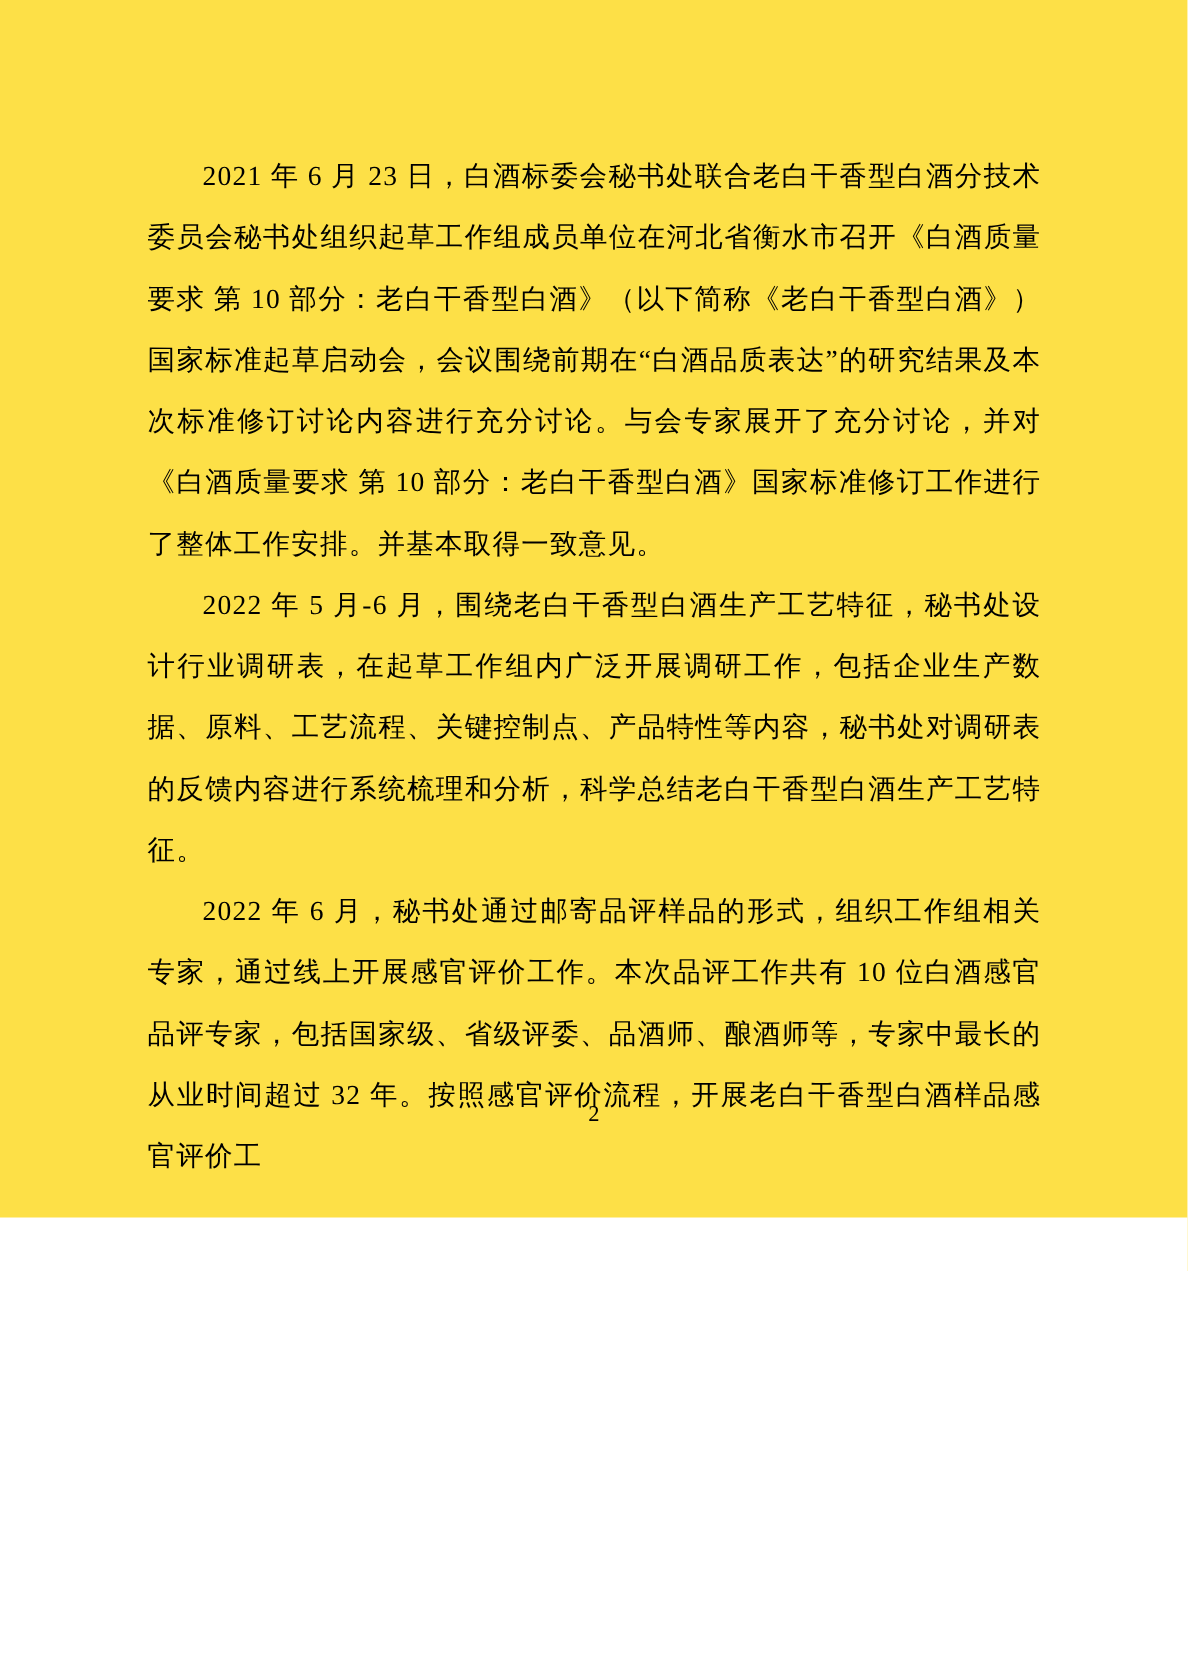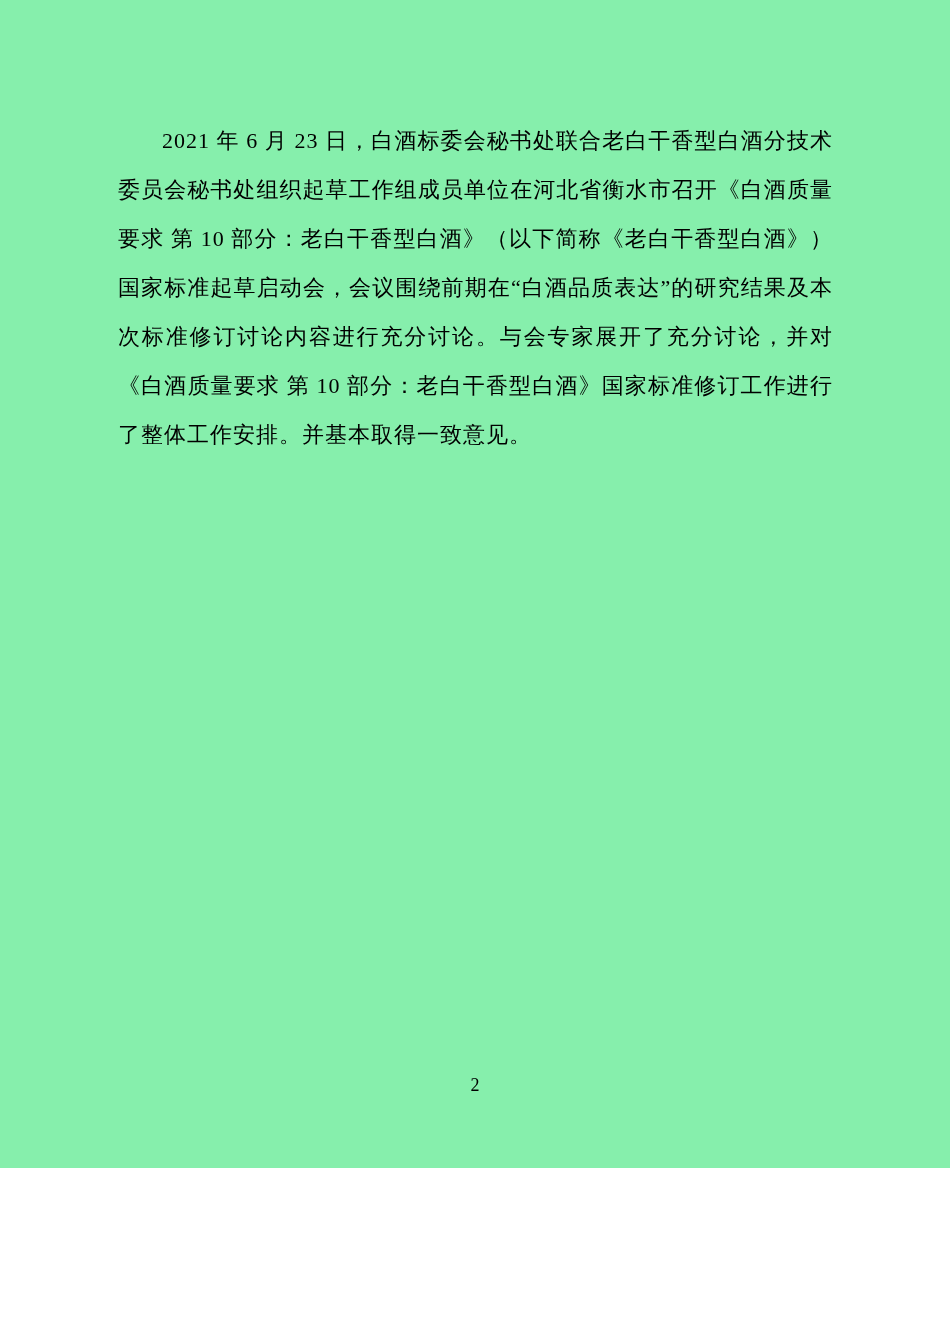--- a/index.html
+++ b/index.html
@@ -17,8 +17,8 @@
   .page {
     position: relative;
     width: 950px;
-    height: 1168px;
-    background: #86efac;
+    height: 974px;
+    background: #fde047;
     box-sizing: border-box;
     padding: 116px 117px 0 118px;
   }

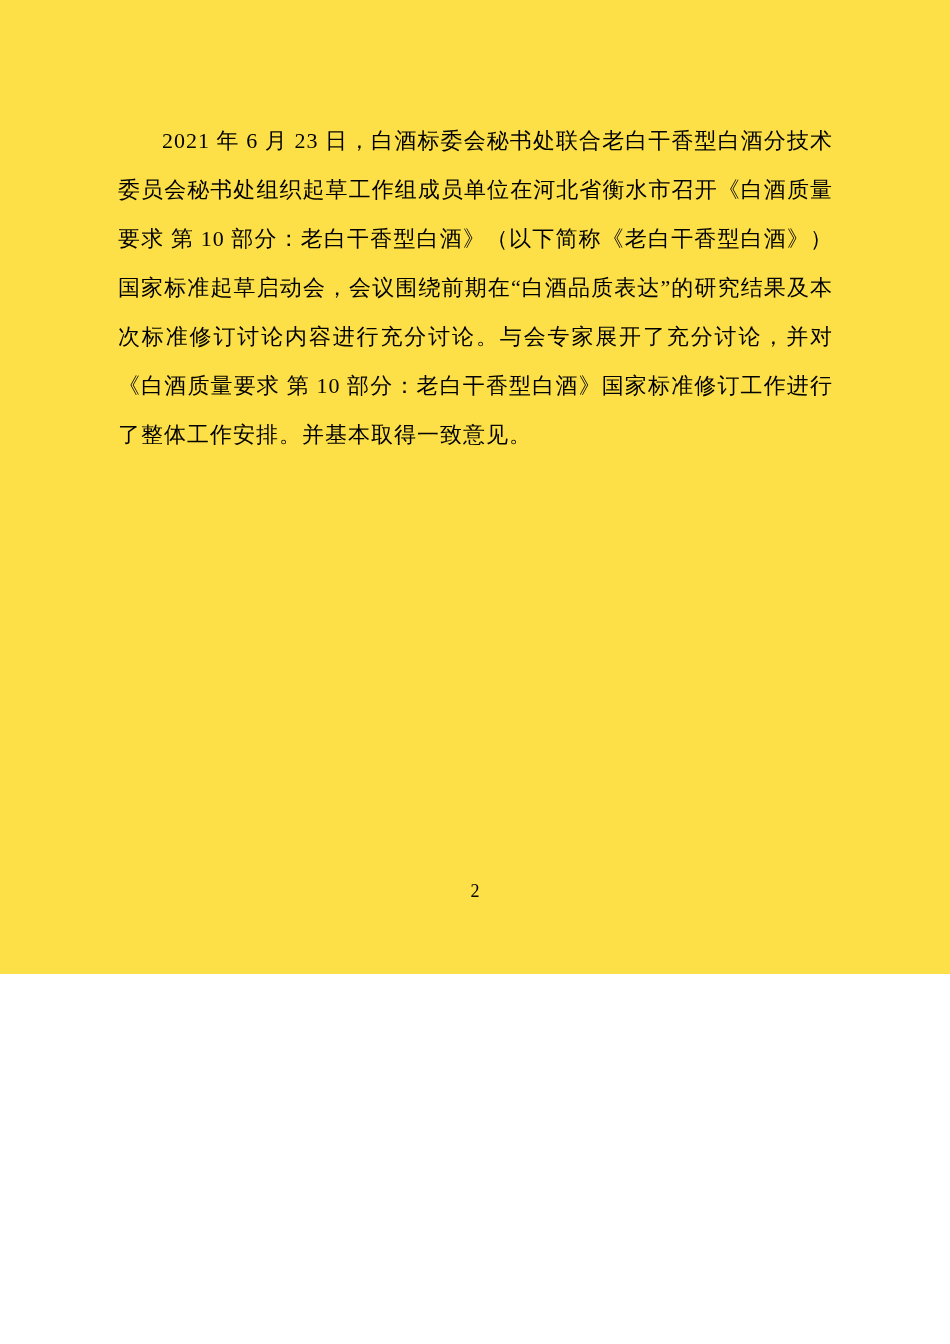--- a/index.html
+++ b/index.html
@@ -47,6 +47,7 @@
 <div class="page">
   <div class="content">
     <p>2021 年 6 月 23 日，白酒标委会秘书处联合老白干香型白酒分技术委员会秘书处组织起草工作组成员单位在河北省衡水市召开《白酒质量要求 第 10 部分：老白干香型白酒》（以下简称《老白干香型白酒》）国家标准起草启动会，会议围绕前期在“白酒品质表达”的研究结果及本次标准修订讨论内容进行充分讨论。与会专家展开了充分讨论，并对《白酒质量要求 第 10 部分：老白干香型白酒》国家标准修订工作进行了整体工作安排。并基本取得一致意见。</p>
+    <p>2022 年 5 月-6 月，围绕老白干香型白酒生产工艺特征，秘书处设计行业调研表，在起草工作组内广泛开展调研工作，包括企业生产数据、原料、工艺流程、关键控制点、产品特性等内容，秘书处对调研表的反馈内容进行系统梳理和分析，科学总结老白干香型白酒生产工艺特征。</p>
   </div>
   <div class="page-number">2</div>
 </div>

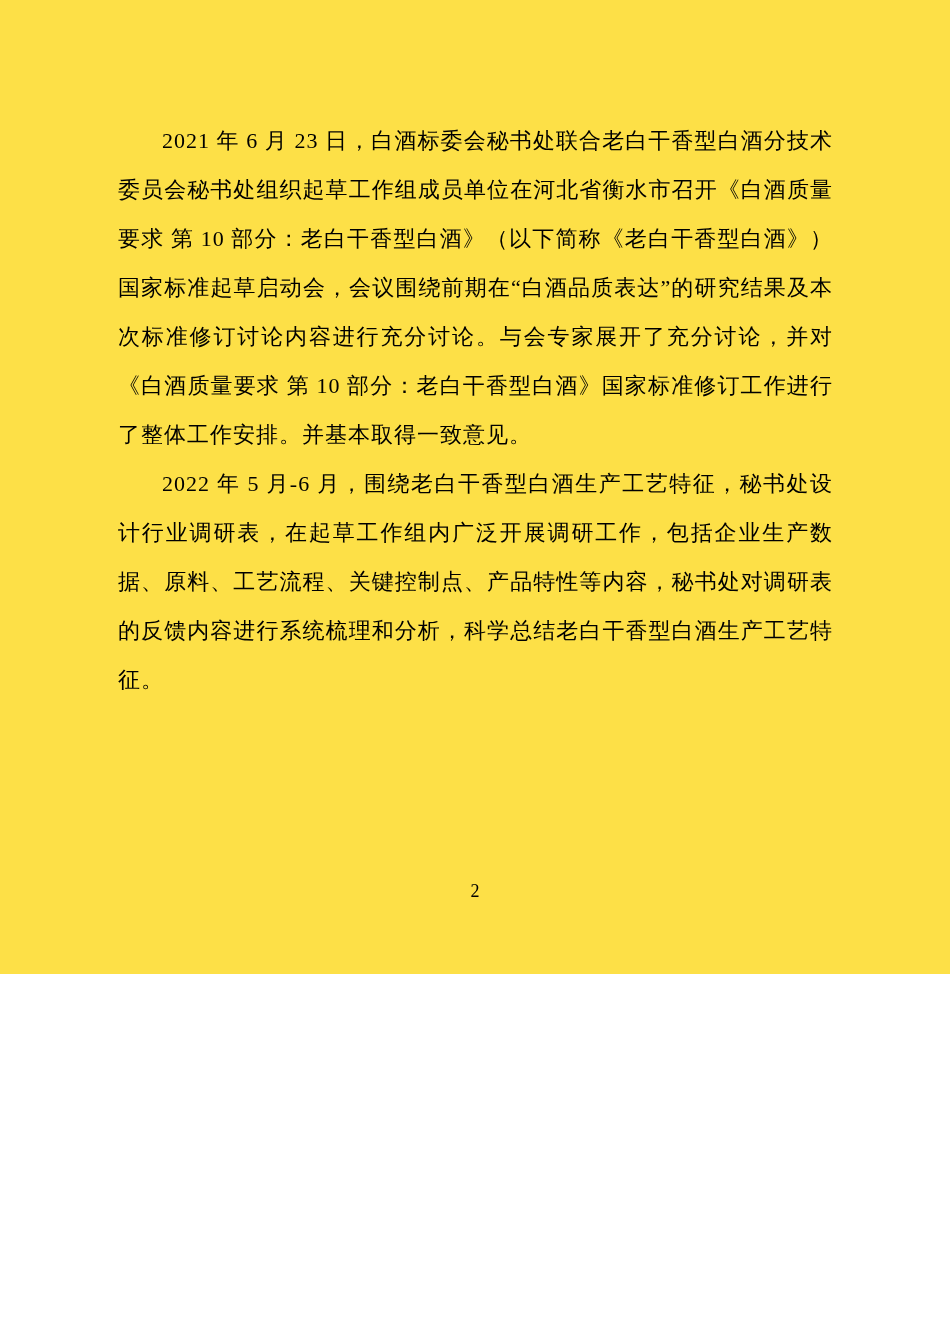--- a/index.html
+++ b/index.html
@@ -48,6 +48,7 @@
   <div class="content">
     <p>2021 年 6 月 23 日，白酒标委会秘书处联合老白干香型白酒分技术委员会秘书处组织起草工作组成员单位在河北省衡水市召开《白酒质量要求 第 10 部分：老白干香型白酒》（以下简称《老白干香型白酒》）国家标准起草启动会，会议围绕前期在“白酒品质表达”的研究结果及本次标准修订讨论内容进行充分讨论。与会专家展开了充分讨论，并对《白酒质量要求 第 10 部分：老白干香型白酒》国家标准修订工作进行了整体工作安排。并基本取得一致意见。</p>
     <p>2022 年 5 月-6 月，围绕老白干香型白酒生产工艺特征，秘书处设计行业调研表，在起草工作组内广泛开展调研工作，包括企业生产数据、原料、工艺流程、关键控制点、产品特性等内容，秘书处对调研表的反馈内容进行系统梳理和分析，科学总结老白干香型白酒生产工艺特征。</p>
+    <p>2022 年 6 月，秘书处通过邮寄品评样品的形式，组织工作组相关专家，通过线上开展感官评价工作。本次品评工作共有 10 位白酒感官品评专家，包括国家级、省级评委、品酒师、酿酒师等，专家中最长的从业时间超过 32 年。按照感官评价流程，开展老白干香型白酒样品感官评价工</p>
   </div>
   <div class="page-number">2</div>
 </div>

